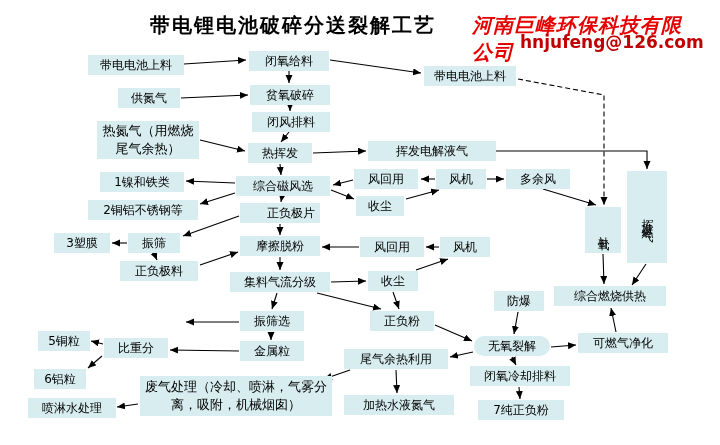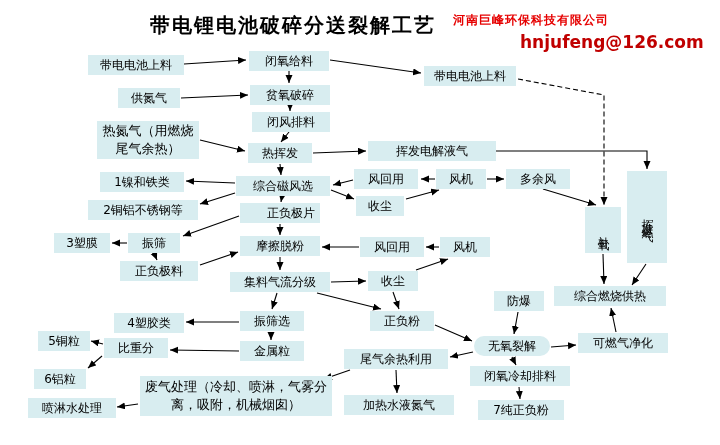--- a/index.html
+++ b/index.html
@@ -17,8 +17,8 @@
     font-size:20px;font-weight:bold;letter-spacing:2px;z-index:3;
   }
   .company{
-    position:absolute;left:453px;top:12px;width:230px;
-    font-size:12px;font-weight:bold;color:var(--company-red);letter-spacing:1px;z-index:3;
+    position:absolute;left:472px;top:12px;width:230px;
+    font-size:20px;font-weight:bold;color:var(--company-red);letter-spacing:1px;z-index:3;font-style:italic;
   }
   .email{
     position:absolute;left:520px;top:32px;width:180px;

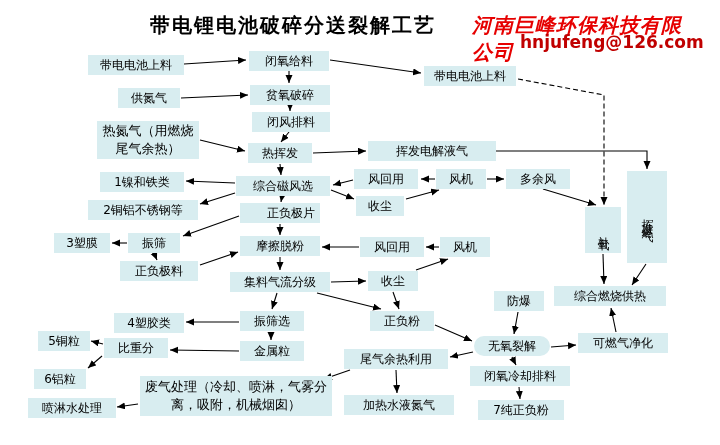--- a/index.html
+++ b/index.html
@@ -132,7 +132,6 @@
     <div class="node" style="left: 368px; top: 271px; width: 50px; height: 20px;">收尘</div>
     <div class="node" style="left: 494px; top: 291px; width: 50px; height: 20px;">防爆</div>
     <div class="node" style="left: 554px; top: 286px; width: 112px; height: 20px;">综合燃烧供热</div>
-    <div class="node" style="left: 114px; top: 313px; width: 70px; height: 20px;">4塑胶类</div>
     <div class="node" style="left: 240px; top: 311px; width: 64px; height: 20px;">振筛选</div>
     <div class="node" style="left: 370px; top: 311px; width: 64px; height: 20px;">正负粉</div>
     <div class="node" style="left: 38px; top: 331px; width: 52px; height: 20px;">5铜粒</div>

